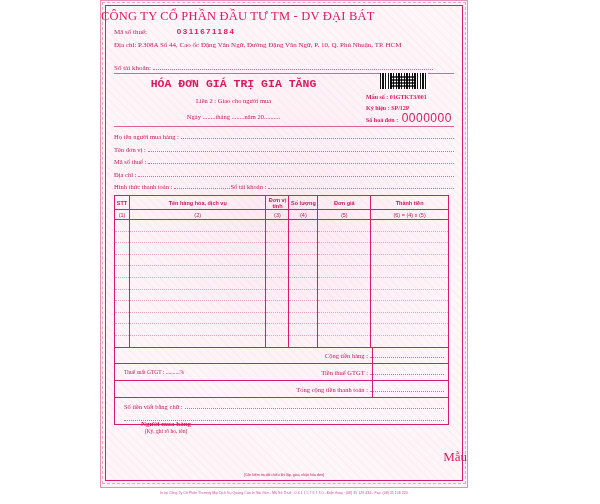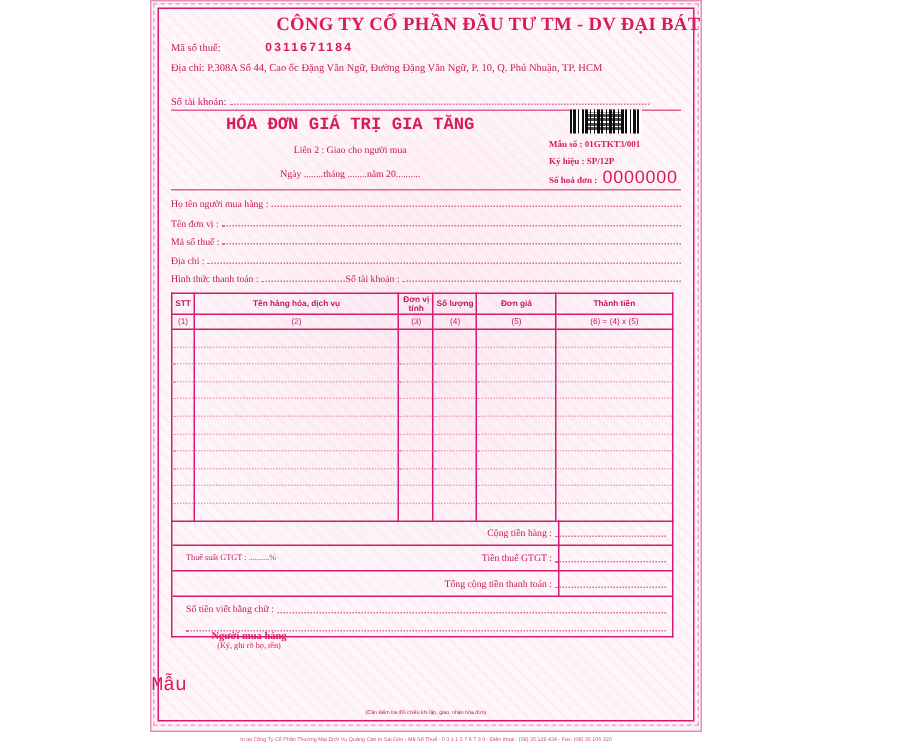--- a/index.html
+++ b/index.html
@@ -23,7 +23,7 @@
     border: 1px dashed #f0a6c6; pointer-events: none;
   }
   .abs { position: absolute; white-space: nowrap; }
-  .company { left: 0; right: 0; top: 8px; text-align: right; font-size: 12.5px; font-weight: bold; color: #d81b60; letter-spacing: 0.2px; }
+  .company { left: 0; right: 0; top: 8px; text-align: left; font-size: 12.5px; font-weight: normal; color: #d81b60; letter-spacing: 0.2px; }
   .info { font-size: 7px; color: #c2185b; left: 13px; }
   .taxid-val { font-family: "Liberation Sans", sans-serif; font-weight: bold; font-size: 8px; letter-spacing: 1.5px; color: #d81b60; padding-left: 28px; }
   .dots { border-bottom: 1px dotted #d46a98; display: inline-block; height: 6px; vertical-align: baseline; }

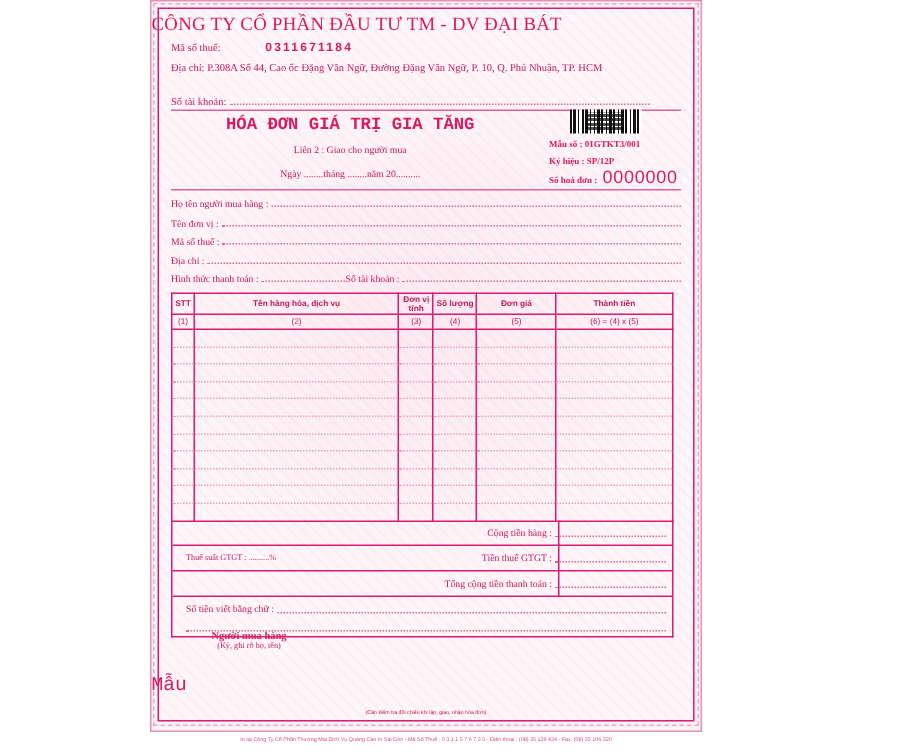--- a/index.html
+++ b/index.html
@@ -58,7 +58,7 @@
   .words .l2 { position: absolute; left: 9px; right: 4px; top: 22px; border-bottom: 1px dotted #d46a98; }
   .sign { text-align: center; font-size: 7px; font-weight: bold; color: #d81b60; }
   .signsub { text-align: center; font-size: 5.5px; color: #c2185b; font-weight: normal; }
-  .sample { left: 0; right: 0; top: 448px; text-align: left; font-family: Liberation Mono, monospace; font-size: 13px; color: #d81b60; }
+  .sample { left: 0; right: 0; top: 448px; text-align: right; font-family: Liberation Serif, serif; font-size: 13px; color: #d81b60; }
   .note { left: 0; right: 0; top: 472px; text-align: center; font-family: "Liberation Sans", sans-serif; font-size: 3.5px; color: #c2185b; }
   .printer { left: 100px; width: 368px; top: 491px; text-align: center; font-family: "Liberation Sans", sans-serif; font-size: 3.6px; color: #d0508a; }
 </style>

